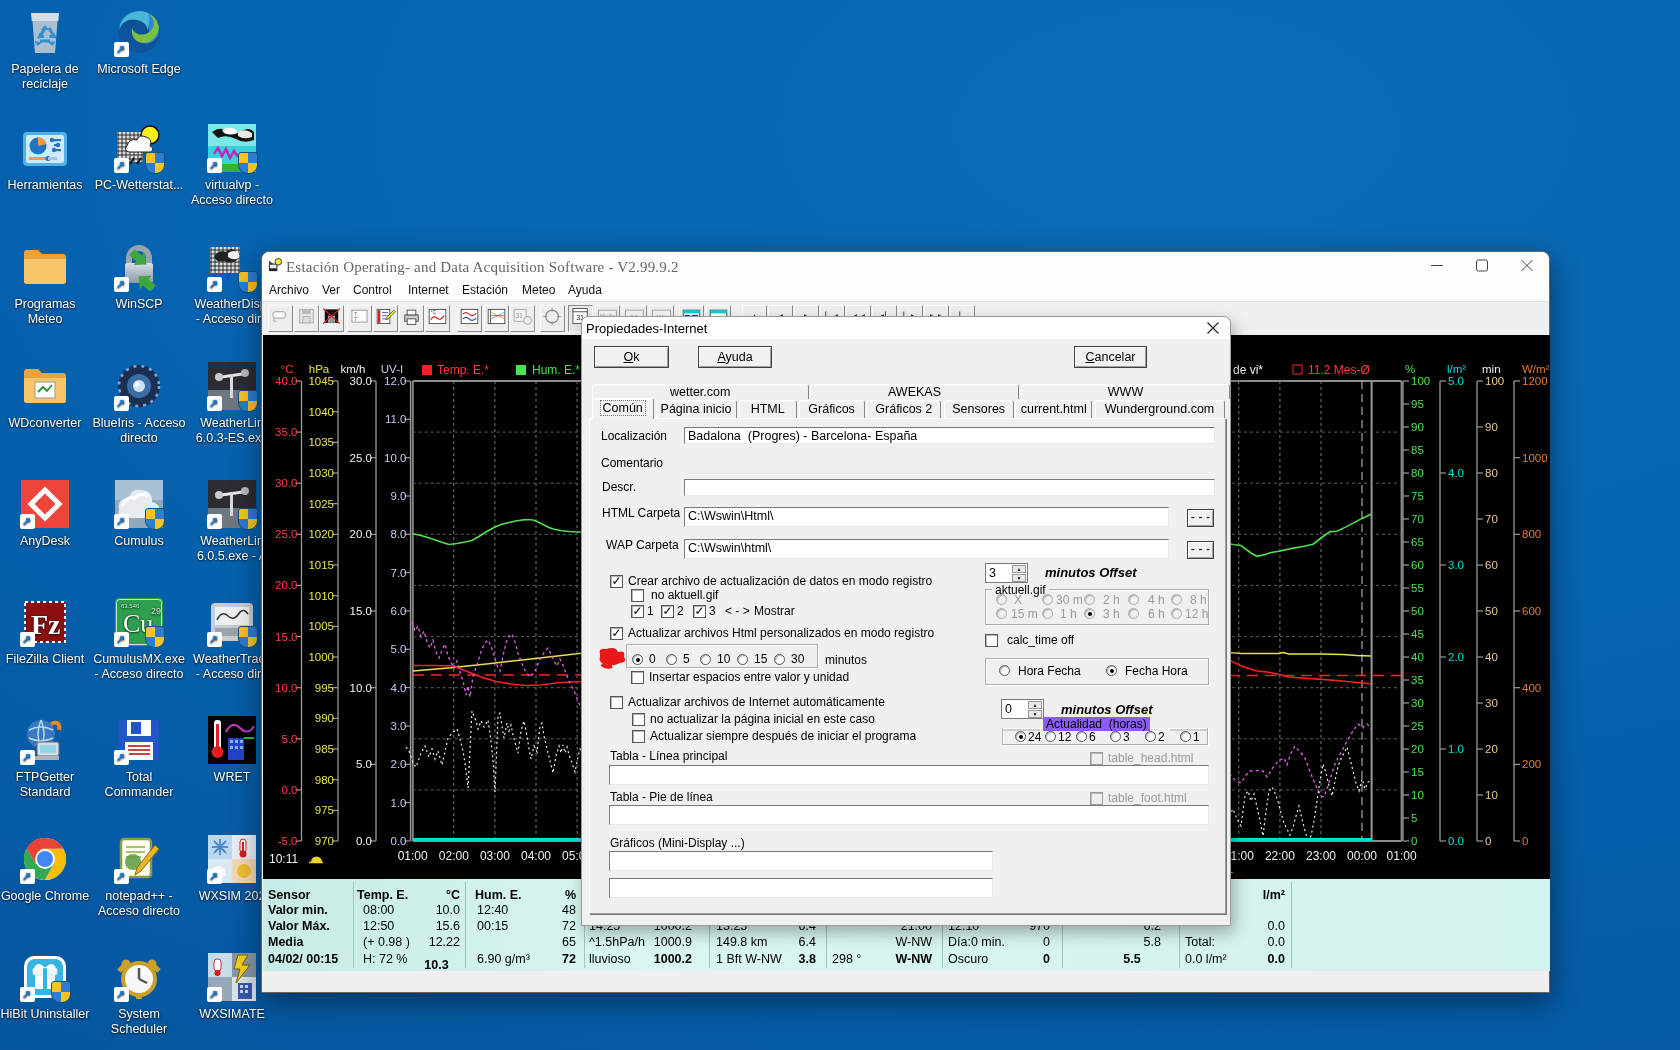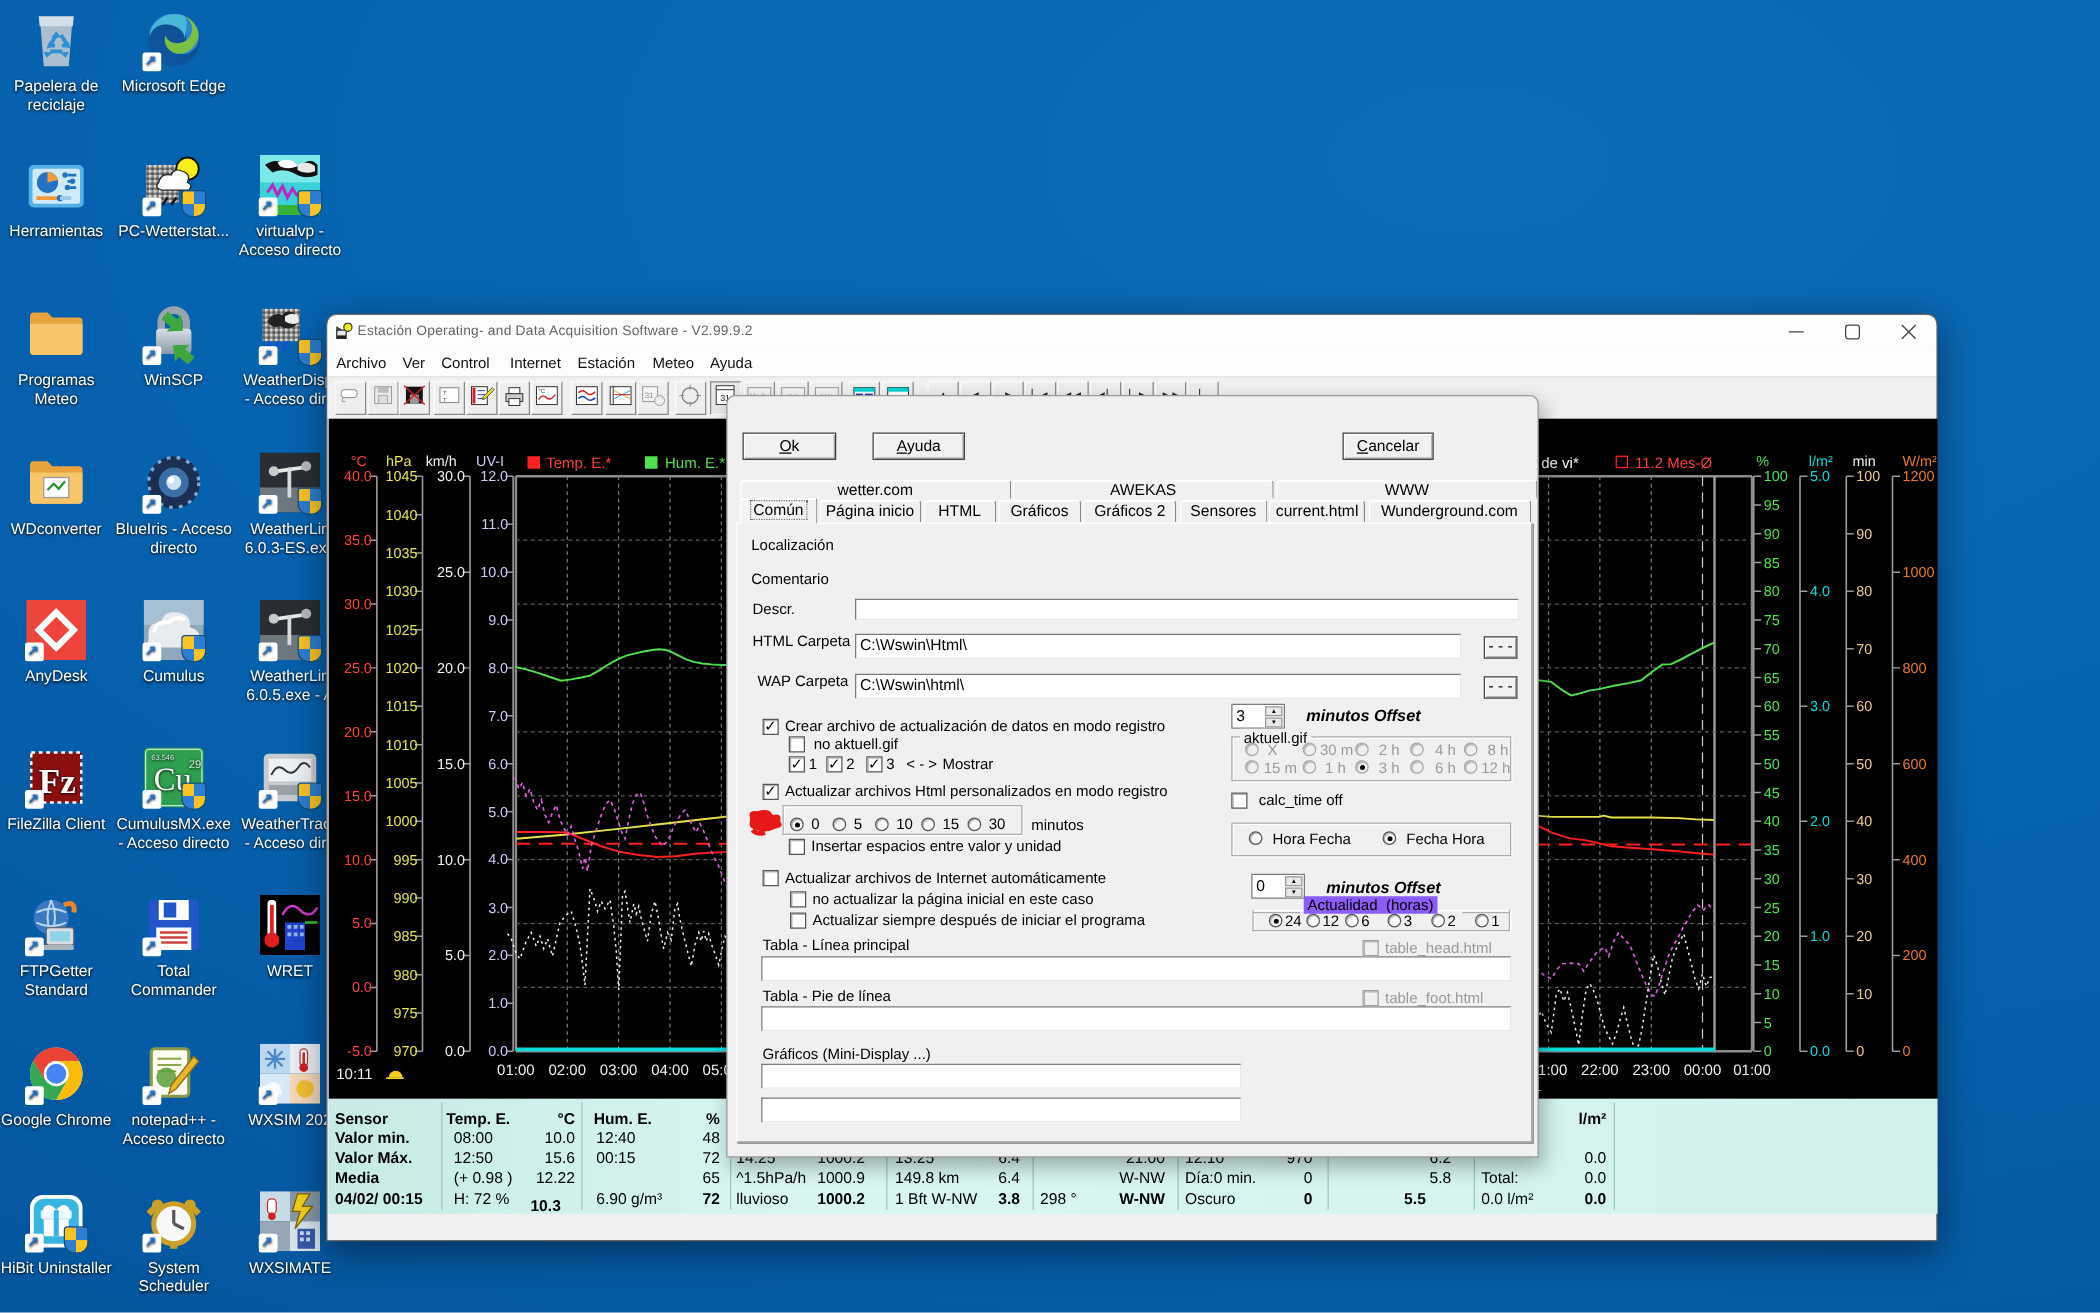--- a/index.html
+++ b/index.html
@@ -19,7 +19,7 @@
 #win{position:absolute;left:261px;top:251px;width:1289px;height:742px;background:#f0f0f0;
  border:1px solid #666;border-radius:8px 8px 0 0;box-shadow:0 8px 30px rgba(0,0,0,.45);}
 #titlebar{position:absolute;left:0;top:0;width:100%;height:27px;background:#fdfdfd;border-radius:8px 8px 0 0;}
-#titlebar .t{position:absolute;left:24px;top:7px;font-size:11px;color:#666;letter-spacing:0.2px;}
+#titlebar .t{position:absolute;left:24px;top:7px;font-size:15px;color:#666;letter-spacing:0.2px;font-family:Liberation Serif, serif;}
 .capbtn{position:absolute;top:0;width:46px;height:27px;color:#333;text-align:center;}
 #menubar{position:absolute;left:0;top:27px;width:100%;height:22px;background:#fdfdfd;font-size:12px;color:#111;}
 #menubar span{position:absolute;top:4px;}

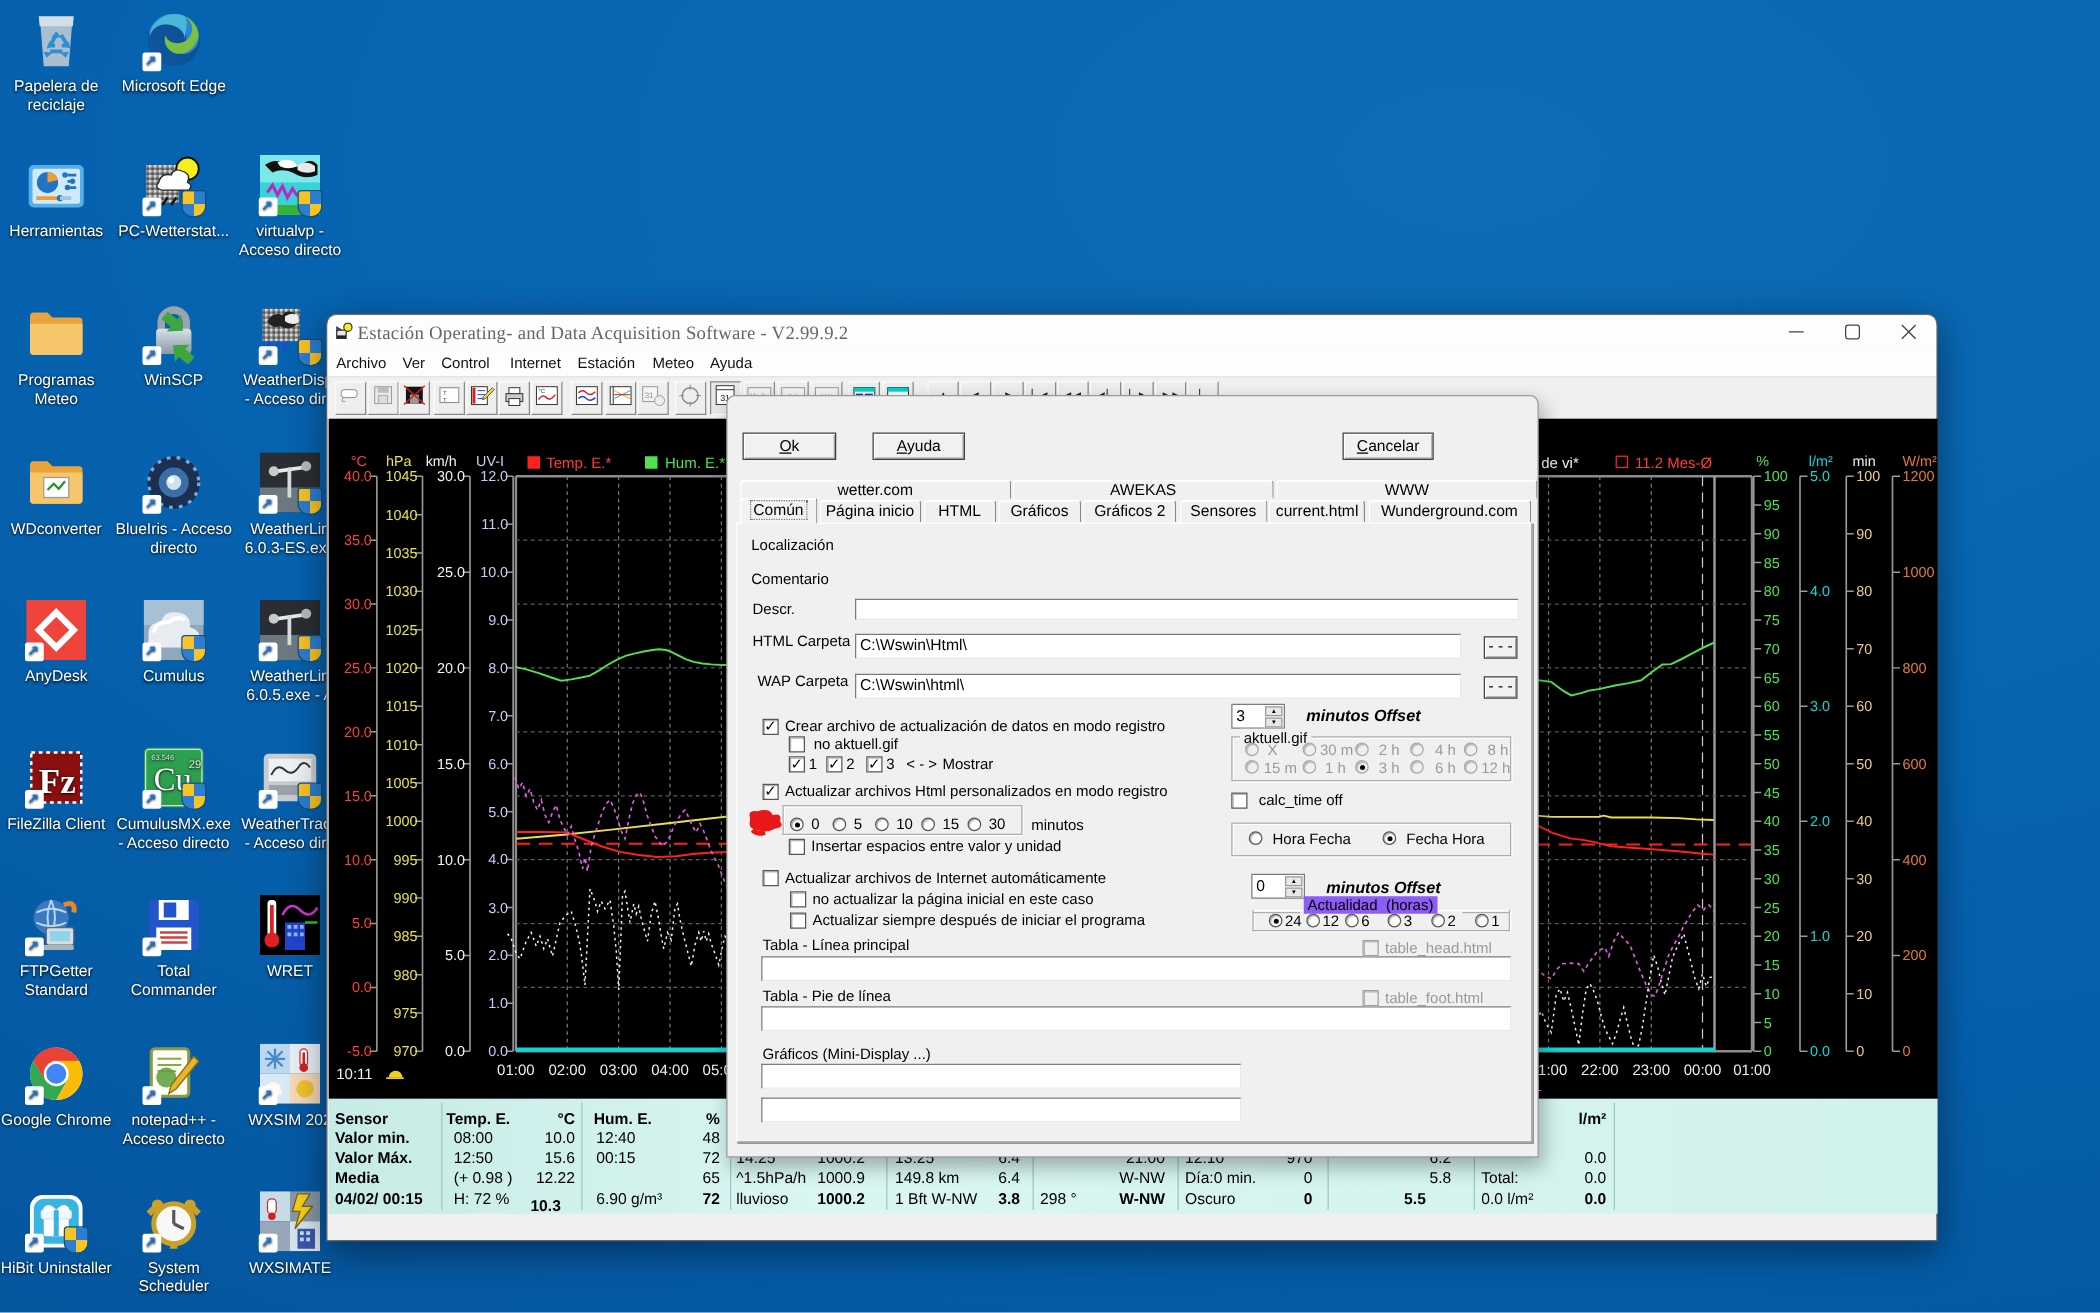--- a/index.html
+++ b/index.html
@@ -790,6 +790,12 @@
 </div>
 </div>
 <div id="dlg">
+<div class="dtitle">
+      <span style="position:absolute;left:4px;top:4px;font-size:13px">Propiedades-Internet</span>
+      <svg style="position:absolute;left:623px;top:3px" width="16" height="16">
+        <path d="M2.5 2.5 L13.5 13.5 M13.5 2.5 L2.5 13.5" stroke="#222" stroke-width="1.2"></path>
+      </svg>
+    </div>
 <div class="btn" style="left:12px;top:29px;width:75px;height:22px"><u>O</u>k</div>
 <div class="btn" style="left:116px;top:29px;width:74px;height:22px"><u>A</u>yuda</div>
 <div class="btn" style="left:492px;top:29px;width:73px;height:22px"><u>C</u>ancelar</div>

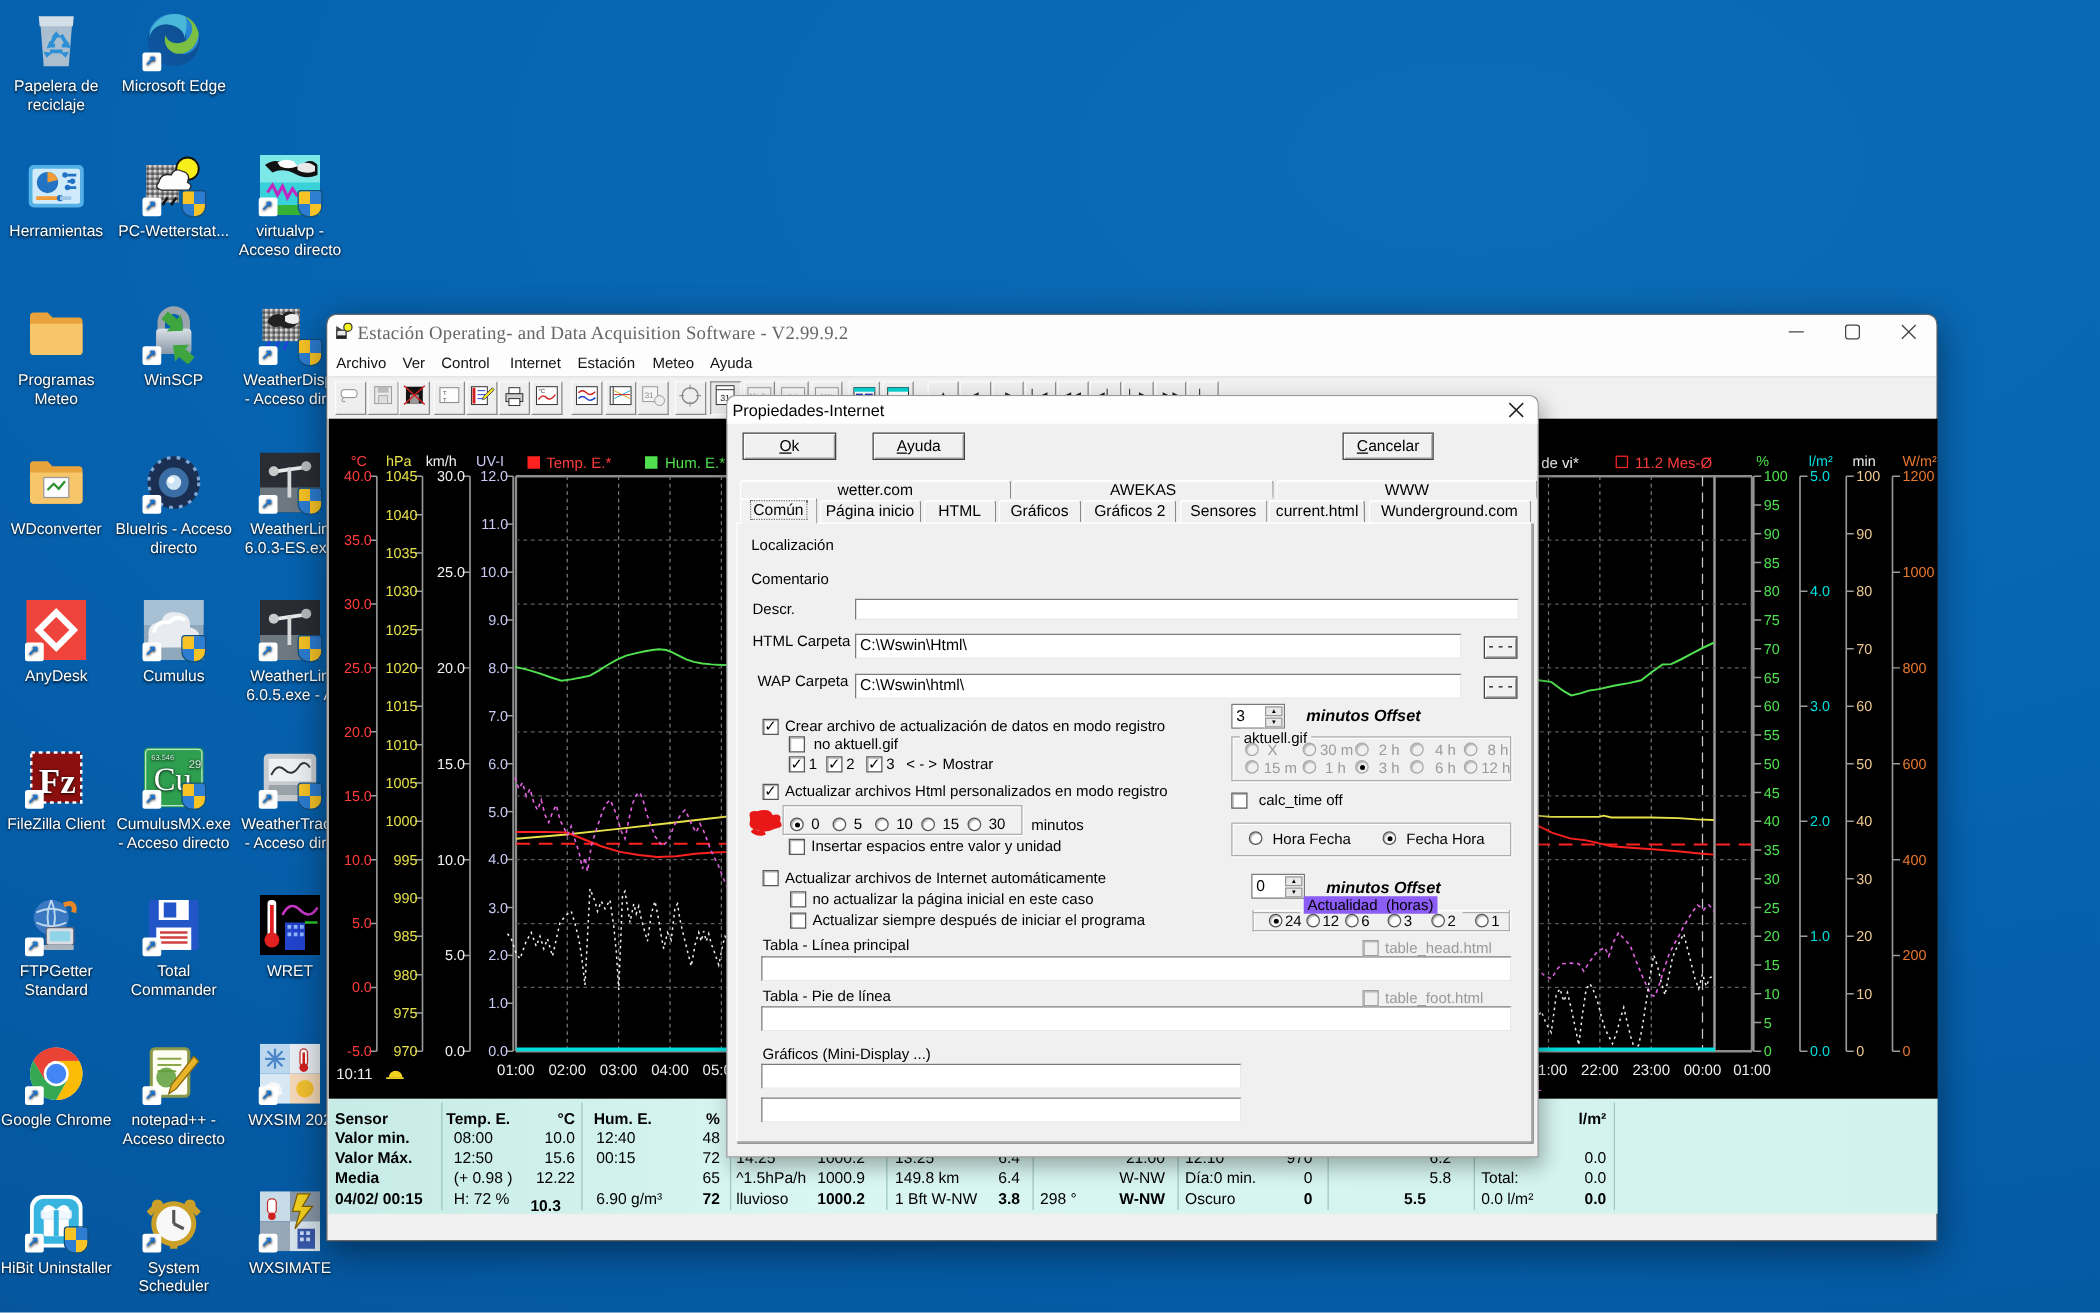--- a/index.html
+++ b/index.html
@@ -812,6 +812,7 @@
 <div class="tab" style="left:512.5px;top:83px;width:130px;height:18px;line-height:16px">Wunderground.com</div>
 <div class="abs" style="left:7px;top:101px;width:637px;height:496px;background:#f0f0f0;border:1px solid #9a9a9a;border-top-color:#fff;border-left-color:#fff;box-shadow:1px 1px 0 #777;"></div>
 <div class="tl " style="left:19px;top:112px">Localización</div>
+<div class="inp" style="left:102px;top:110px;width:531px;height:17px">Badalona&nbsp; (Progres) - Barcelona- España</div>
 <div class="tl " style="left:19px;top:139px">Comentario</div>
 <div class="tl " style="left:20px;top:163px">Descr.</div>
 <div class="inp" style="left:102px;top:162px;width:531px;height:17px"></div>

